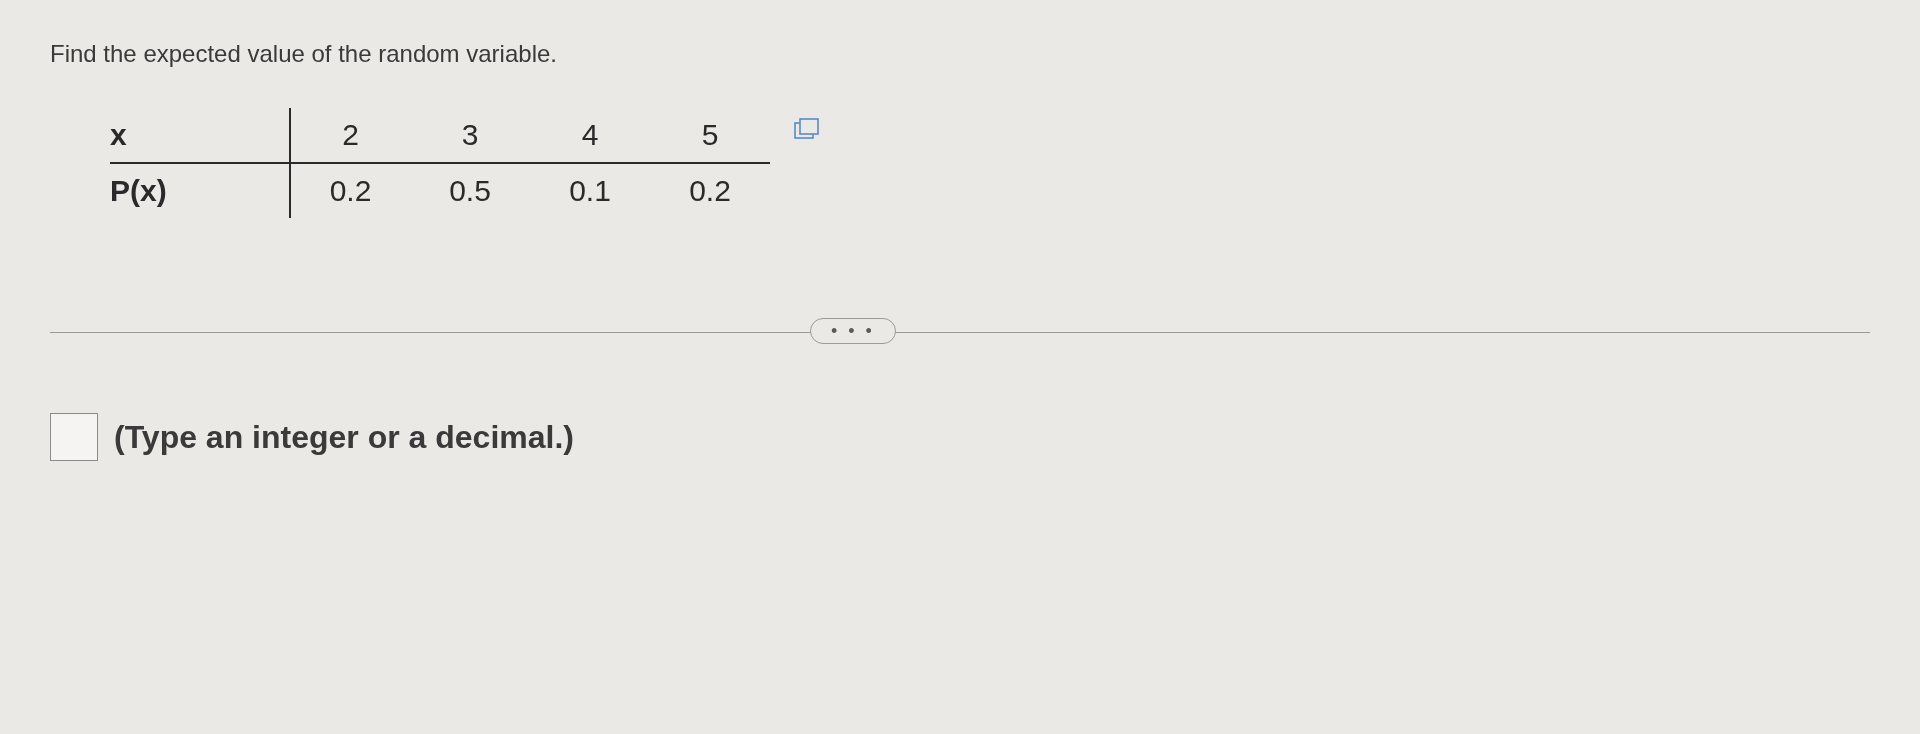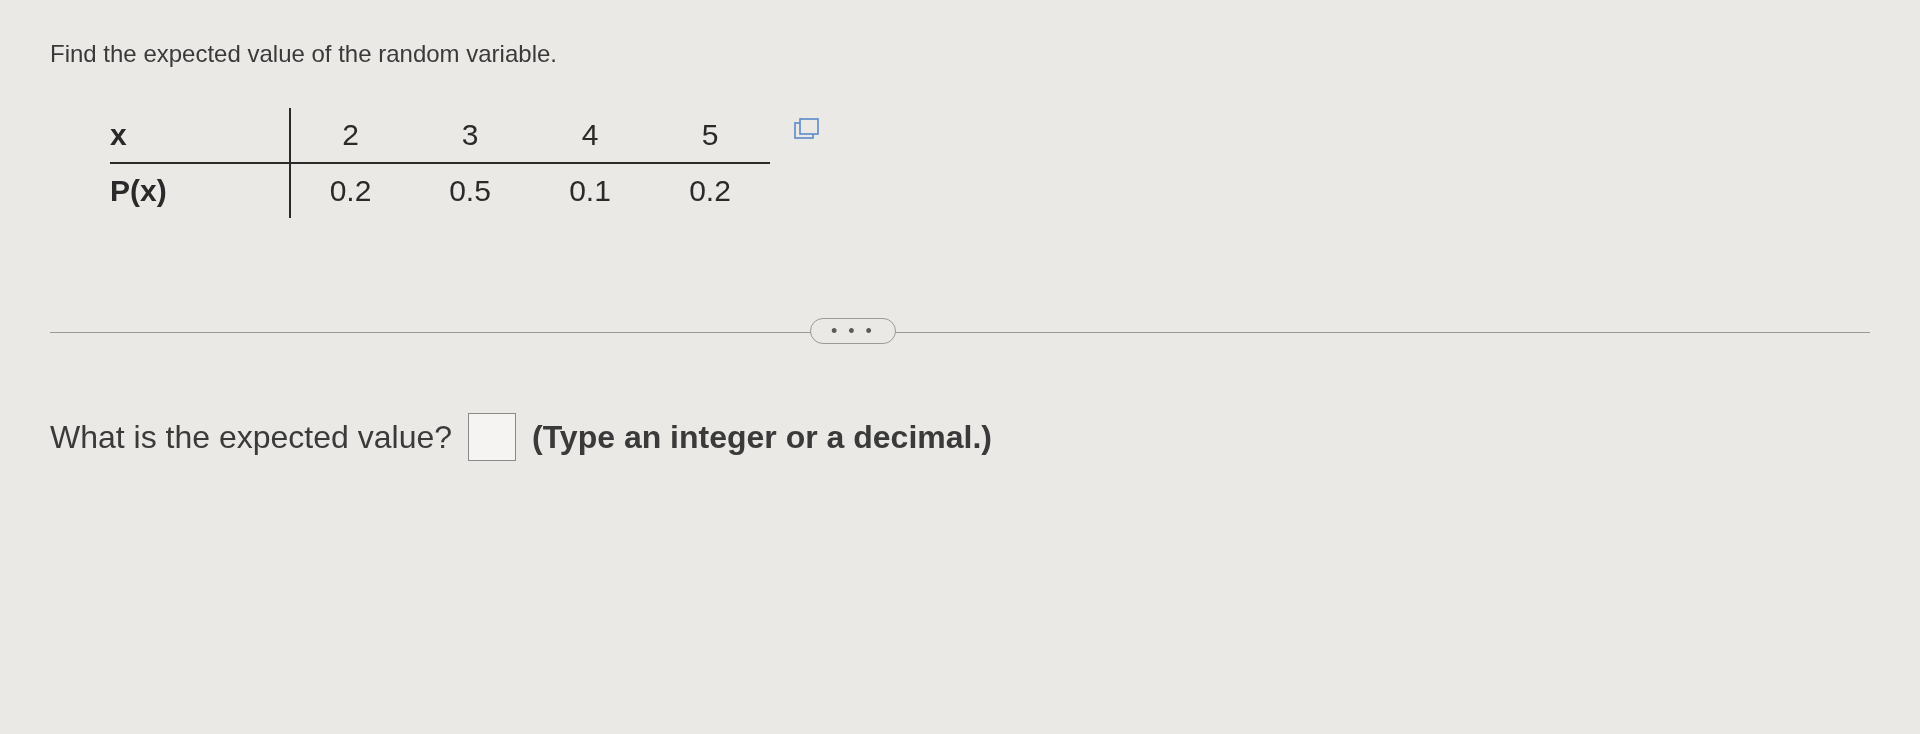--- a/index.html
+++ b/index.html
@@ -137,7 +137,6 @@
 </div>
 
 <div class="question-row">
-  <span>What is the expected value?</span>
   <input class="answer-input" type="text" value="" style="">
   <span class="hint">(Type an integer or a decimal.)</span>
 </div>

